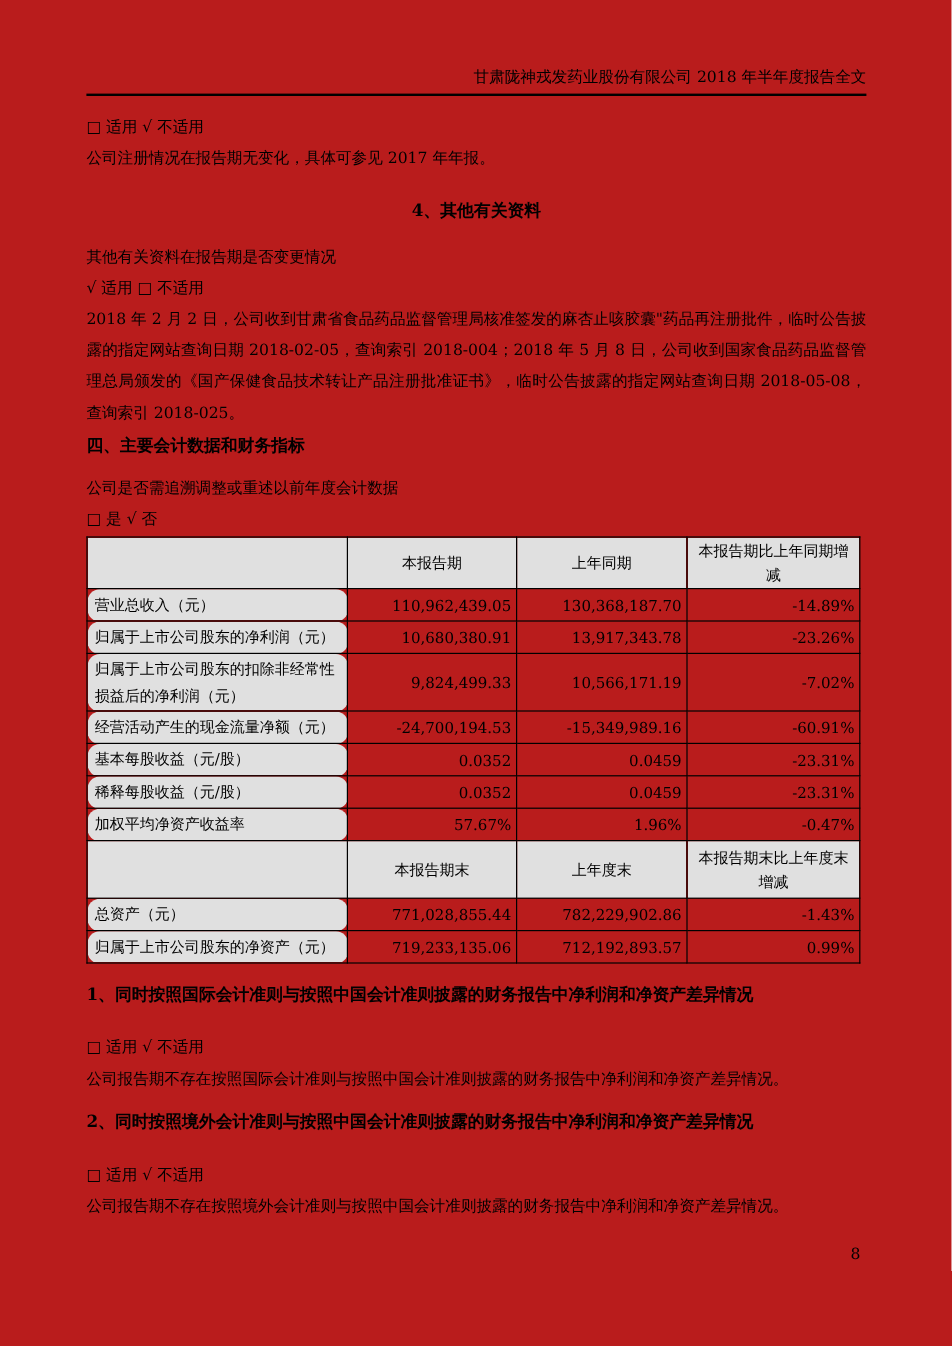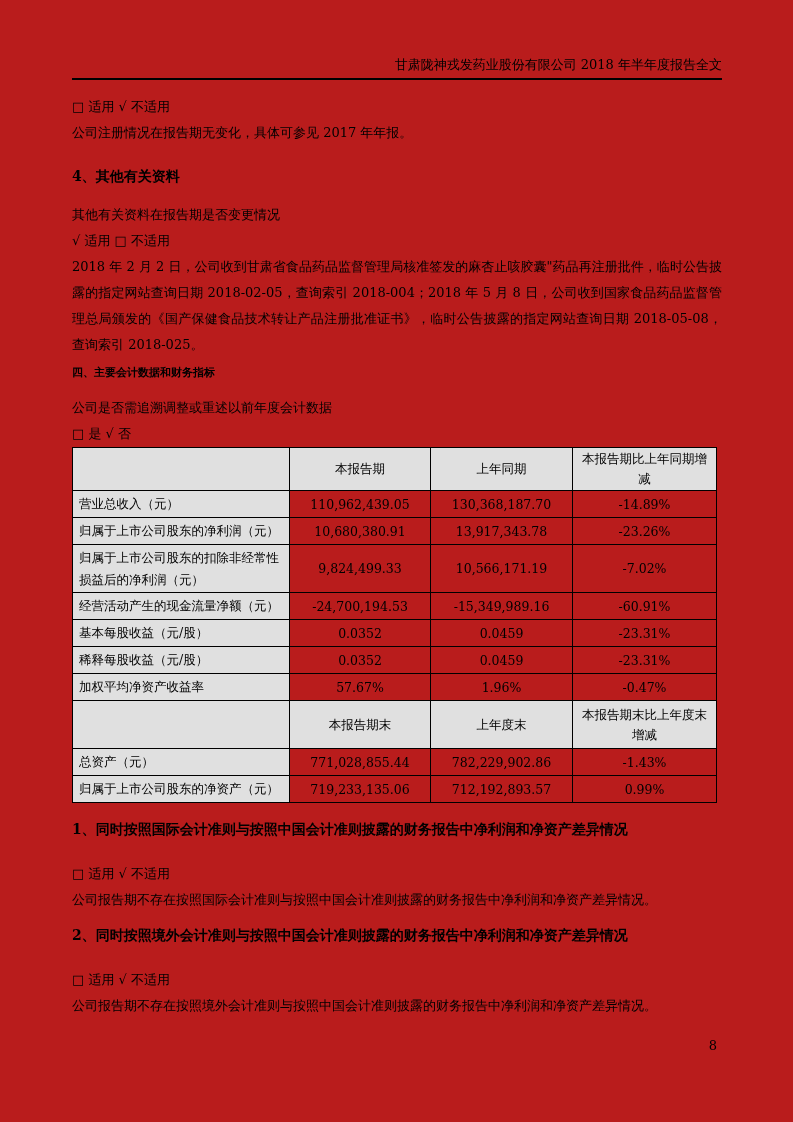--- a/index.html
+++ b/index.html
@@ -28,7 +28,7 @@
   .h3 { margin:0; font-size:14px; font-weight:bold; line-height:20px; }
   .h2 { margin:0; font-size:11px; font-weight:bold; line-height:21px; }
 
-  .h3-sec4   { margin-top:20px; }
+  .h3-sec4   { margin-top:20px;text-align:center; }
   .q-sec4    { margin-top:16px; }
   .h2-main   { margin-top:4px; }
   .q-main    { margin-top:12px; }

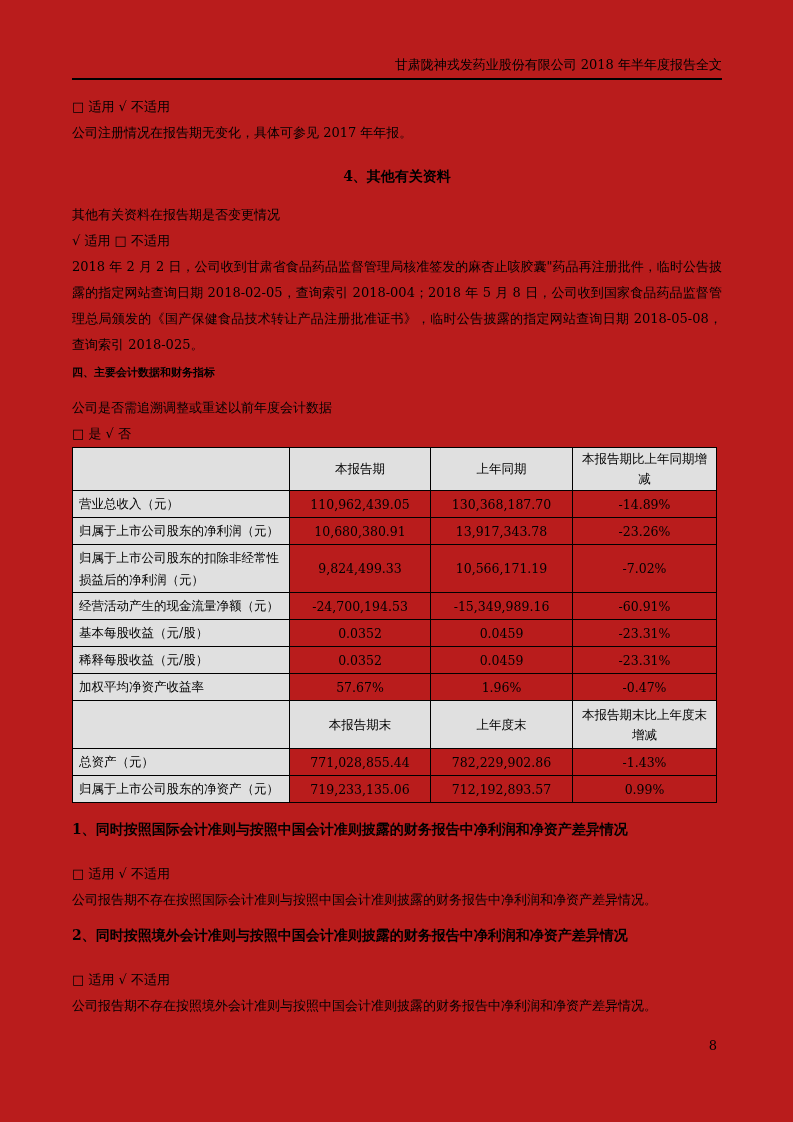--- a/index.html
+++ b/index.html
@@ -26,7 +26,7 @@
 
   .mt-line1   { margin-top:14px; }
   .h3 { margin:0; font-size:14px; font-weight:bold; line-height:20px; }
-  .h2 { margin:0; font-size:11px; font-weight:bold; line-height:21px; }
+  .h2 { margin:0; font-size:14px; font-weight:bold; line-height:21px; }
 
   .h3-sec4   { margin-top:20px;text-align:center; }
   .q-sec4    { margin-top:16px; }

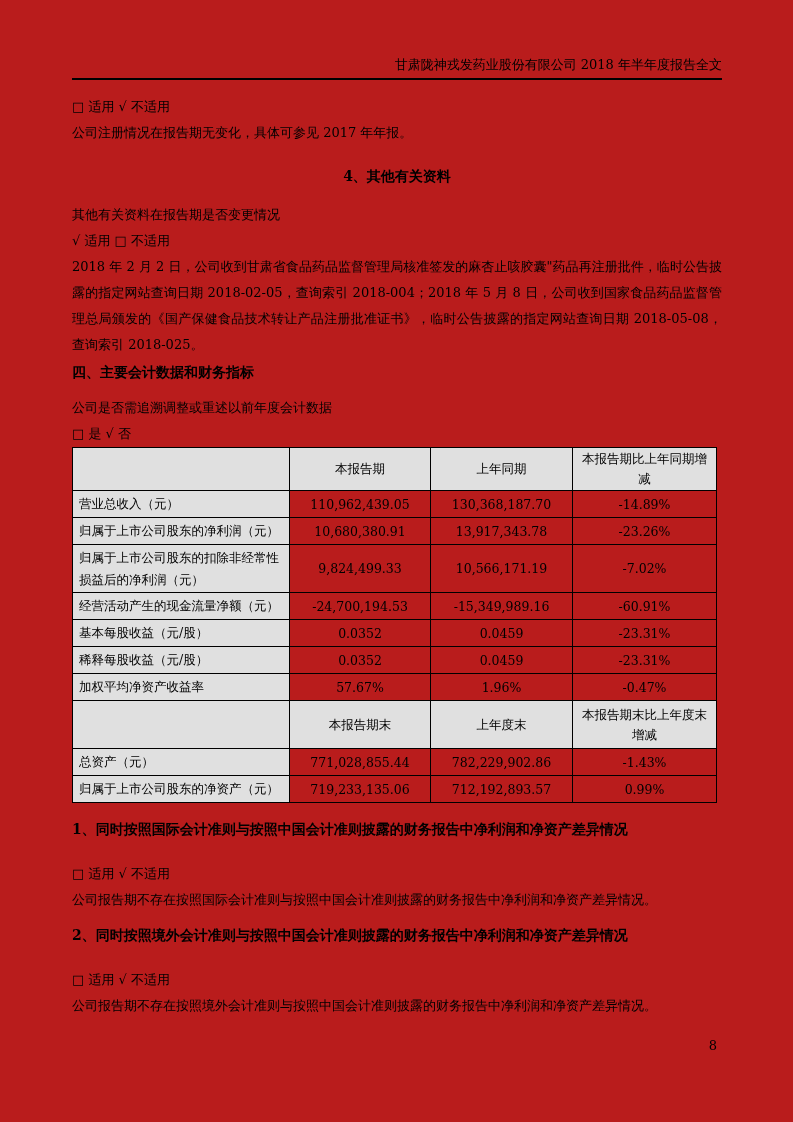--- a/index.html
+++ b/index.html
@@ -51,7 +51,7 @@
   table.fin tr.r    { height:27px; }
   table.fin tr.tall { height:48px; }
   .shade   { background:#e0e0e0; }
-  .c-label { text-align:left;  padding-left:6px !important; line-height:22px; }
+  .c-label { text-align:left;  padding-left:6px !important; line-height:22px;border-radius:10px; }
   .c-num   { text-align:center; padding-right:4px !important;margin-top:24px; }
   .c-head  { text-align:center; line-height:20px; }
 

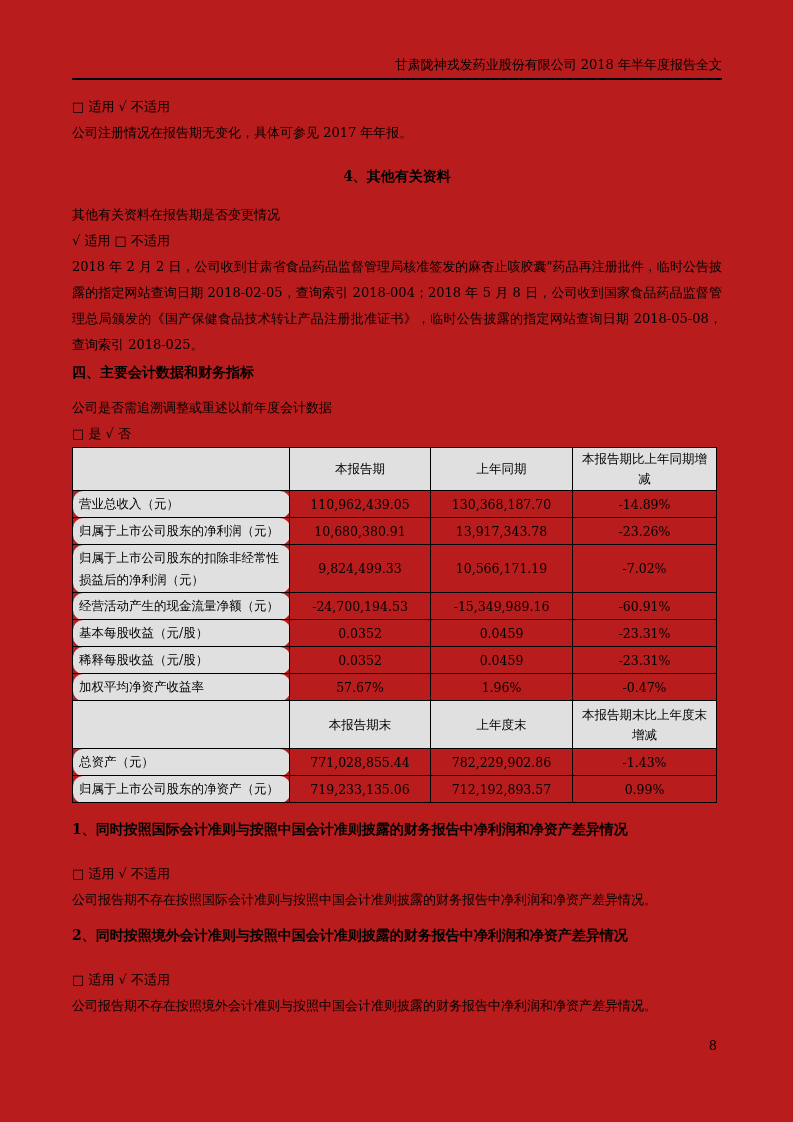--- a/index.html
+++ b/index.html
@@ -52,7 +52,7 @@
   table.fin tr.tall { height:48px; }
   .shade   { background:#e0e0e0; }
   .c-label { text-align:left;  padding-left:6px !important; line-height:22px;border-radius:10px; }
-  .c-num   { text-align:center; padding-right:4px !important;margin-top:24px; }
+  .c-num   { text-align:right; padding-right:4px !important;margin-top:24px; }
   .c-head  { text-align:center; line-height:20px; }
 
   .page-number {

